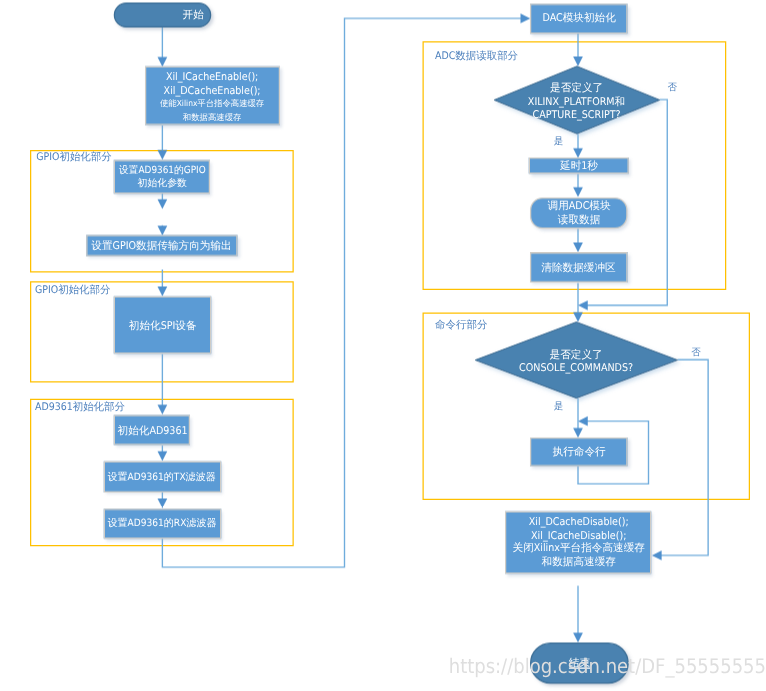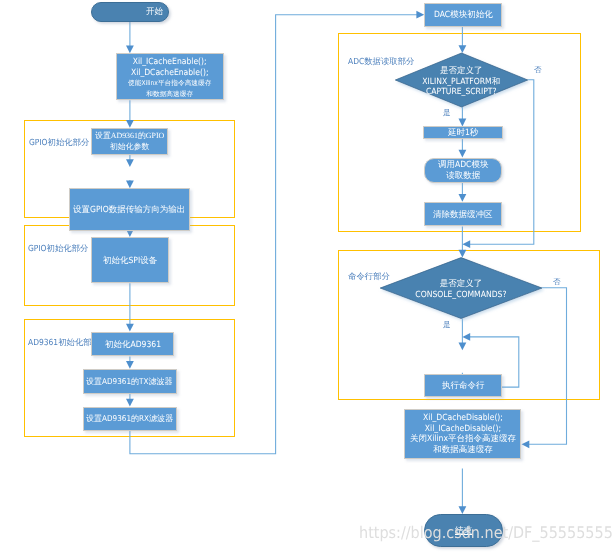--- a/index.html
+++ b/index.html
@@ -11,7 +11,7 @@
   #wires{position:absolute;left:0;top:0;}
 
   .group{position:absolute;border:1.2px solid #FFC000;box-sizing:border-box;background:transparent;}
-  .group-label{position:absolute;color:#4E81BD;font-size:8.4px;line-height:9px;white-space:nowrap;will-change:transform;margin-top:17px;}
+  .group-label{position:absolute;color:#4E81BD;font-size:8.4px;line-height:9px;white-space:nowrap;will-change:transform;}
 
   .node{position:absolute;box-sizing:border-box;display:flex;align-items:center;justify-content:center;
         color:#fff;text-align:center;}

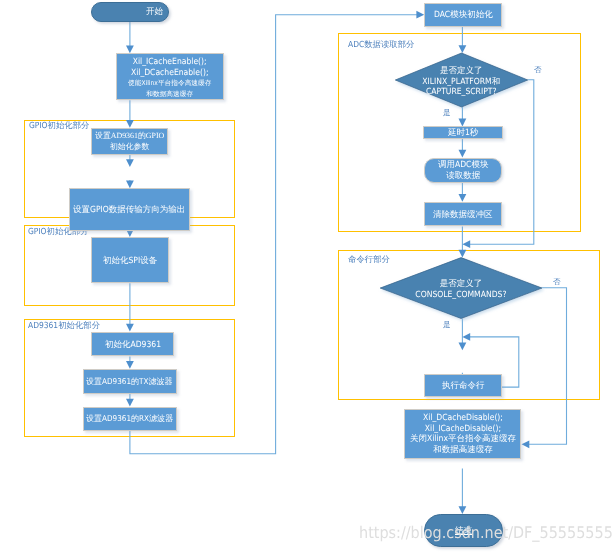--- a/index.html
+++ b/index.html
@@ -98,7 +98,7 @@
   </div>
   <div class="node proc" style="left:91.2px;top:127.7px;width:77.0px;height:27.0px;">
     <div class="txt">
-      <div style="font-size:7.9px;font-family:Liberation Serif, serif;">设置AD9361的GPIO</div>
+      <div style="font-size:7.9px;">设置AD9361的GPIO</div>
       <div style="font-size:7.9px;">初始化参数</div>
     </div>
   </div>

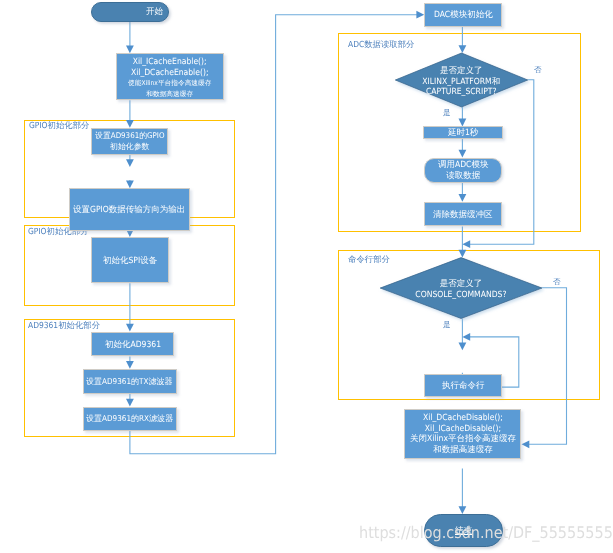--- a/index.html
+++ b/index.html
@@ -102,7 +102,7 @@
       <div style="font-size:7.9px;">初始化参数</div>
     </div>
   </div>
-  <div class="node proc" style="left:68.6px;top:188.3px;width:121.7px;height:43px;">
+  <div class="node proc" style="left:68.6px;top:188.3px;width:121.7px;height:17px;">
     <div class="txt">
       <div style="font-size:8.5px;">设置GPIO数据传输方向为输出</div>
     </div>

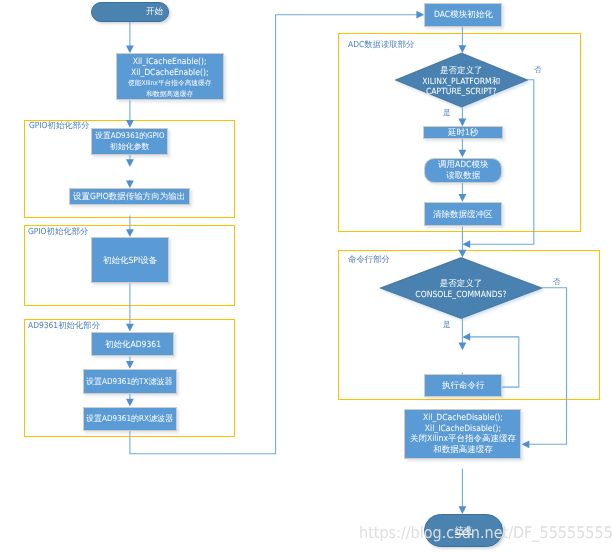--- a/index.html
+++ b/index.html
@@ -112,7 +112,7 @@
       <div>初始化SPI设备</div>
     </div>
   </div>
-  <div class="node proc" style="left:91.2px;top:331.6px;width:83px;height:24.9px;">
+  <div class="node proc" style="left:91.2px;top:331.6px;width:61px;height:24.9px;">
     <div class="txt">
       <div>初始化AD9361</div>
     </div>

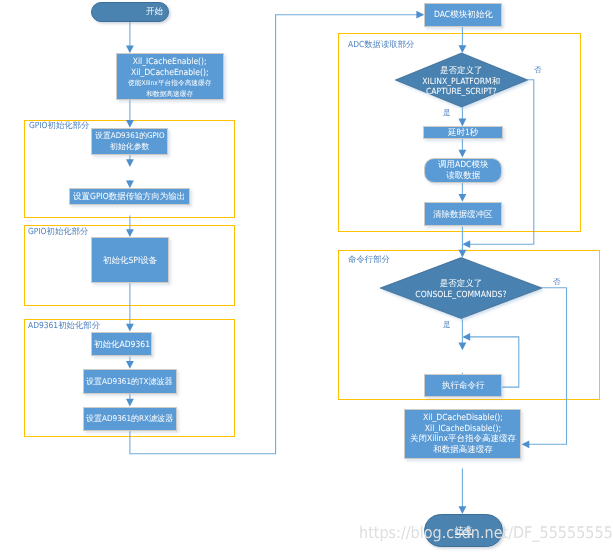--- a/index.html
+++ b/index.html
@@ -148,7 +148,7 @@
       <div>清除数据缓冲区</div>
     </div>
   </div>
-  <div class="node proc" style="left:423.8px;top:350.2px;width:78.0px;height:22.6px;margin-top:24px;">
+  <div class="node proc" style="left:423.8px;top:350.2px;width:78.0px;height:22.6px;">
     <div class="txt">
       <div>执行命令行</div>
     </div>

